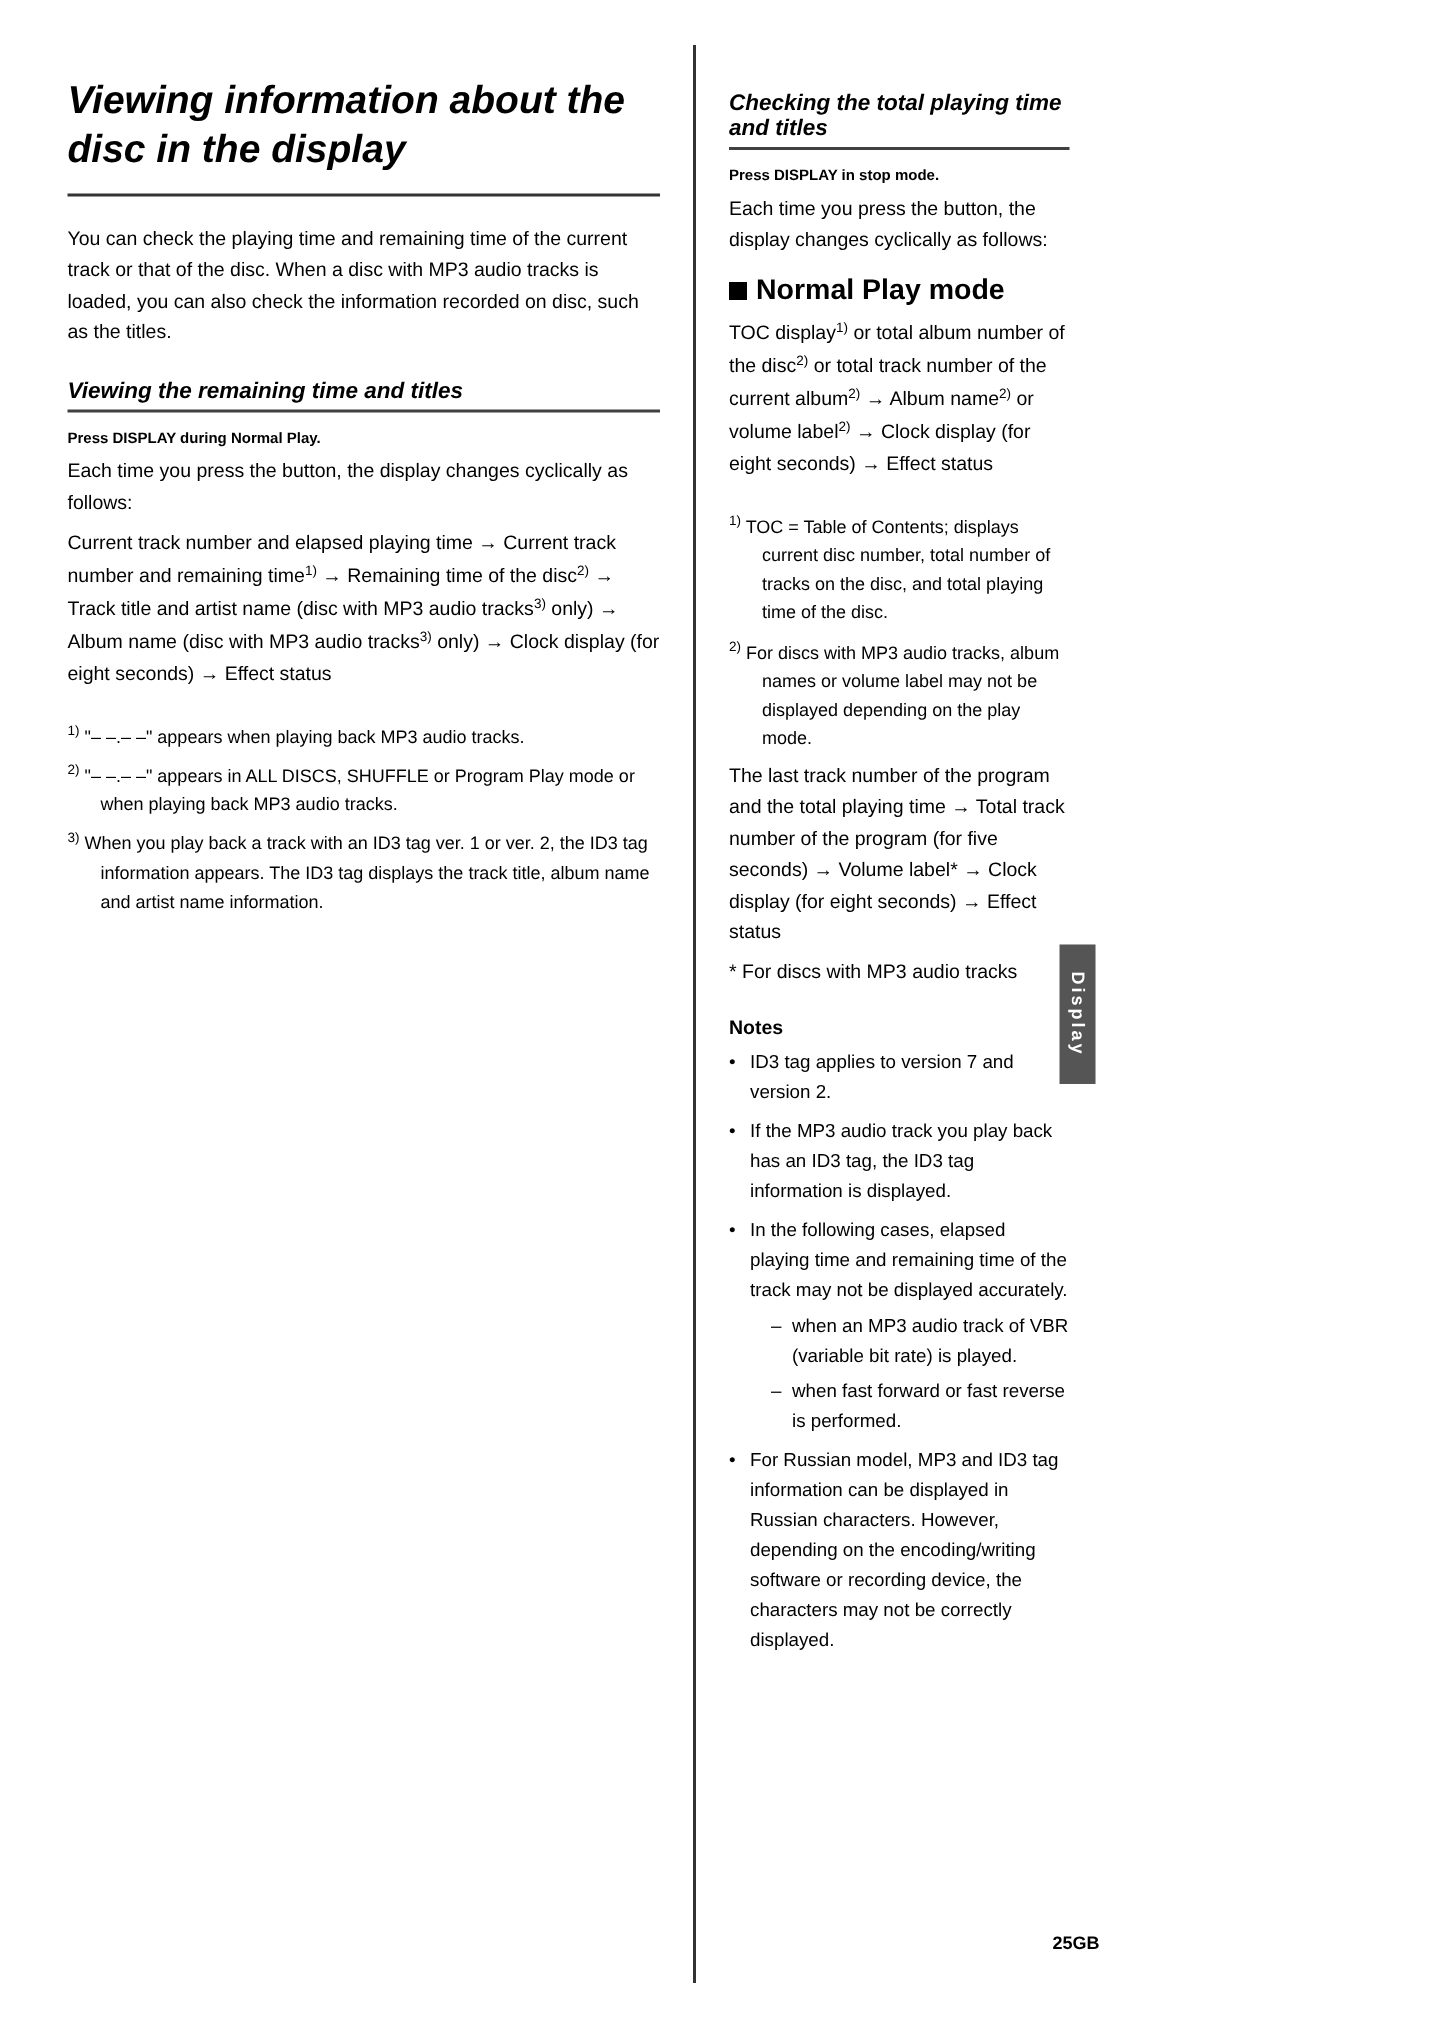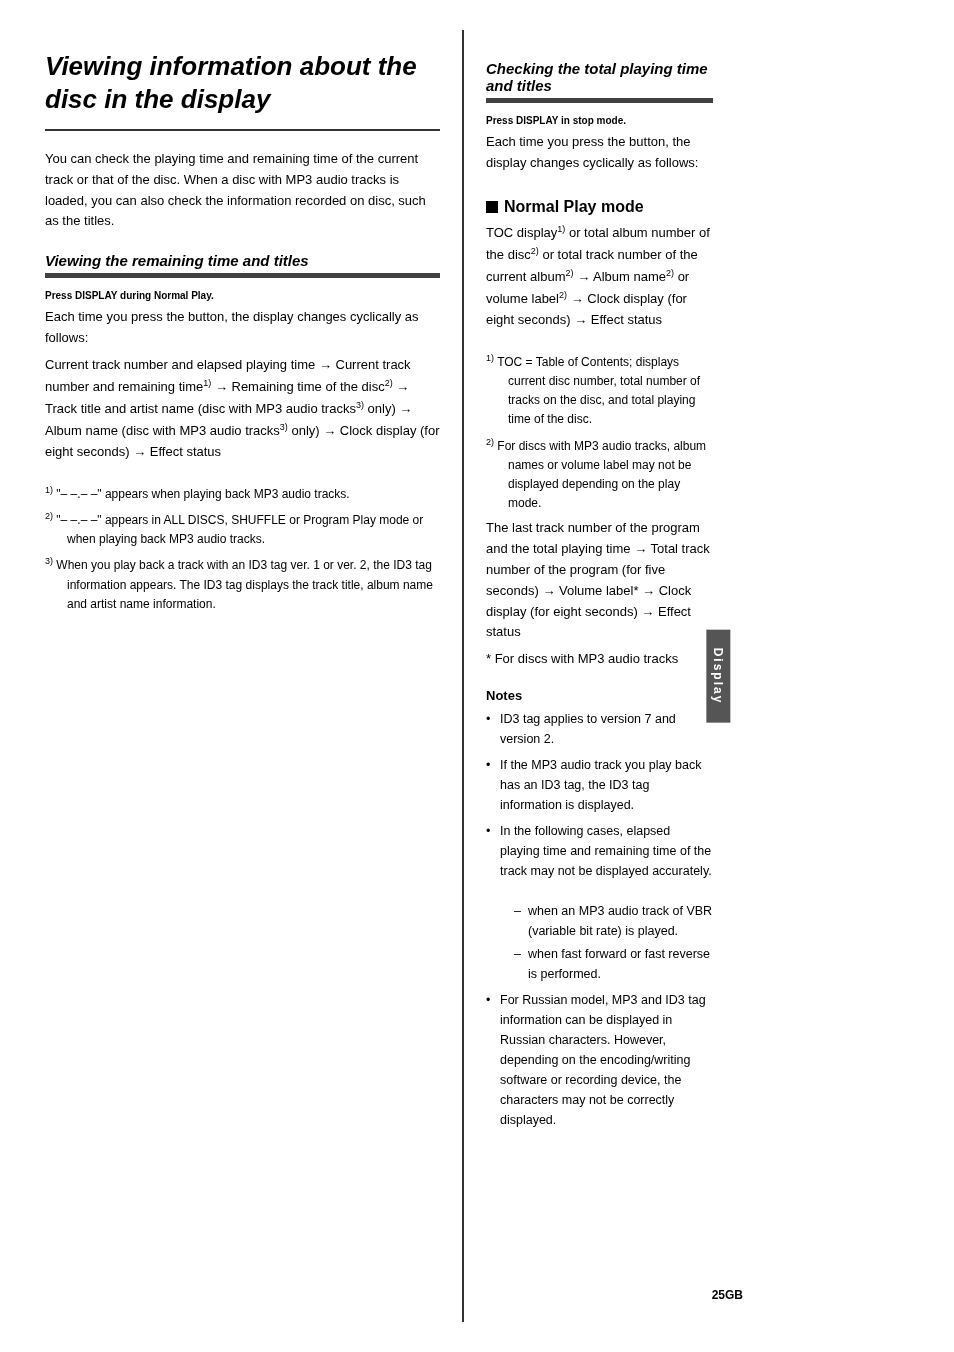--- a/index.html
+++ b/index.html
@@ -53,7 +53,7 @@
       font-size: 15px;
       font-weight: bold;
       font-style: italic;
-      border-bottom: 5px solid #404040;
+      border-bottom: 2px solid #404040;
       padding-bottom: 4px;
       margin-bottom: 12px;
       margin-top: 10px;

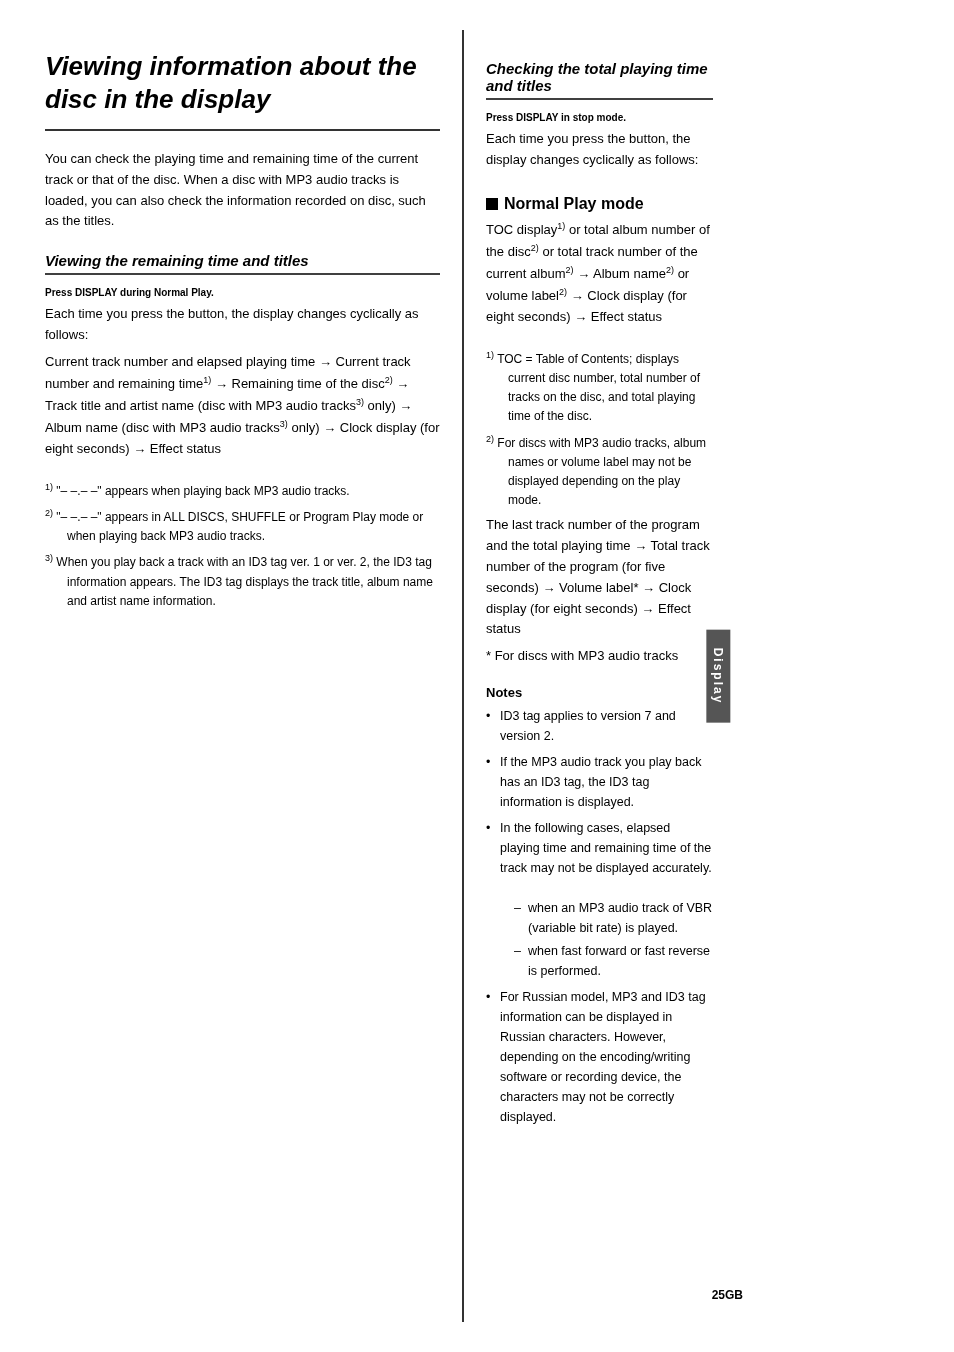--- a/index.html
+++ b/index.html
@@ -118,10 +118,10 @@
       left: 0;
     }
     .play-mode-title {
-      font-size: 16px;
-      font-weight: bold;
-      margin-bottom: 6px;
-      margin-top: 24px;
+      font-size: 19px;
+      font-weight: bold;
+      margin-bottom: 6px;
+      margin-top: 12px;
       display: flex;
       align-items: center;
       gap: 6px;

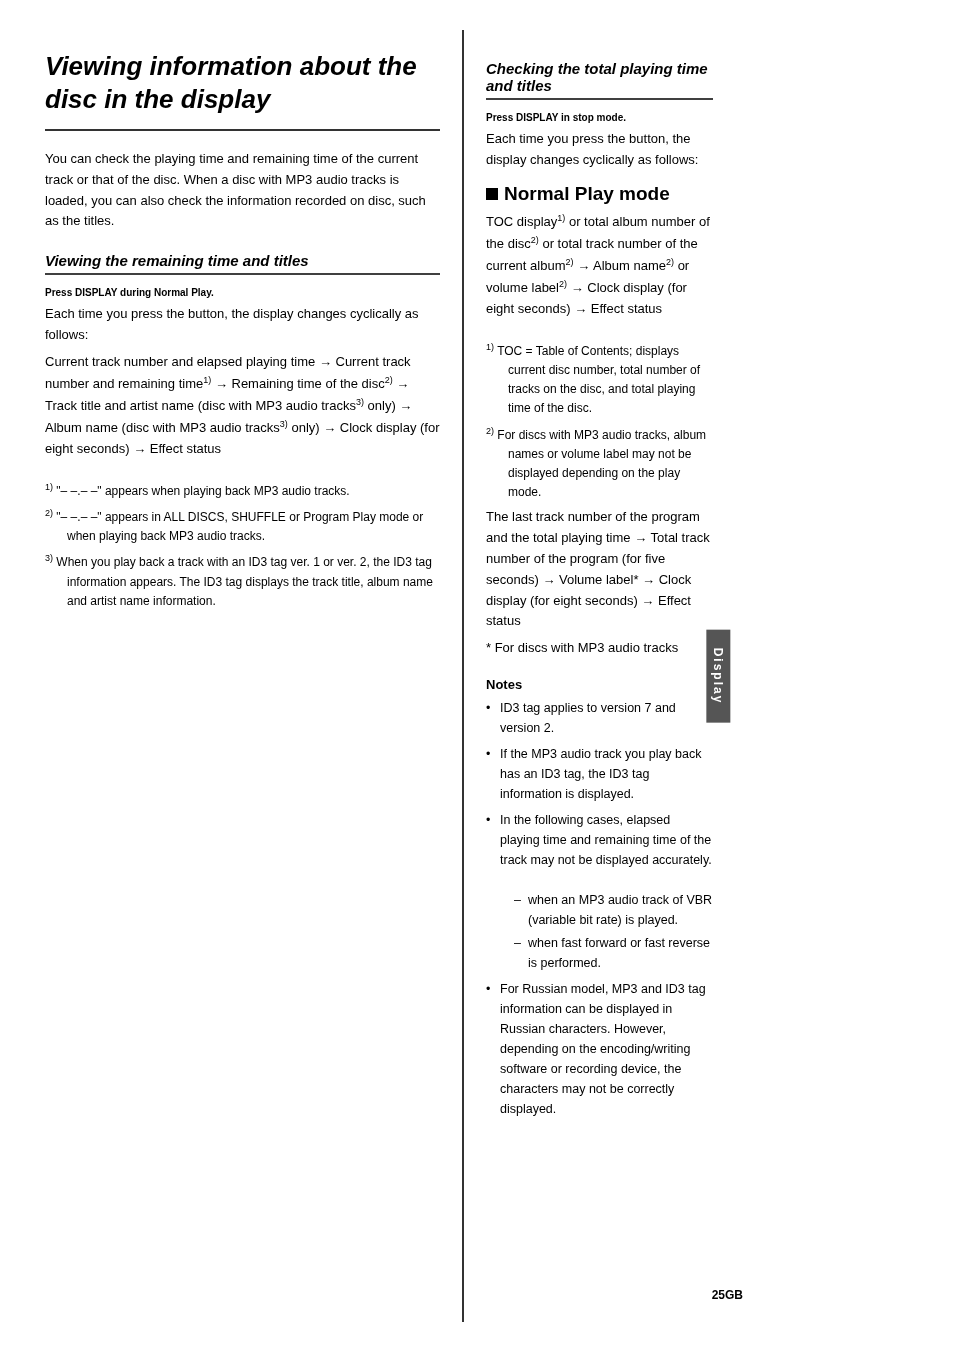--- a/index.html
+++ b/index.html
@@ -103,7 +103,7 @@
     .sub-dash-list {
       list-style: none;
       padding-left: 14px;
-      margin-top: 20px;
+      margin-top: 4px;
     }
     .sub-dash-list li {
       font-size: 12.5px;

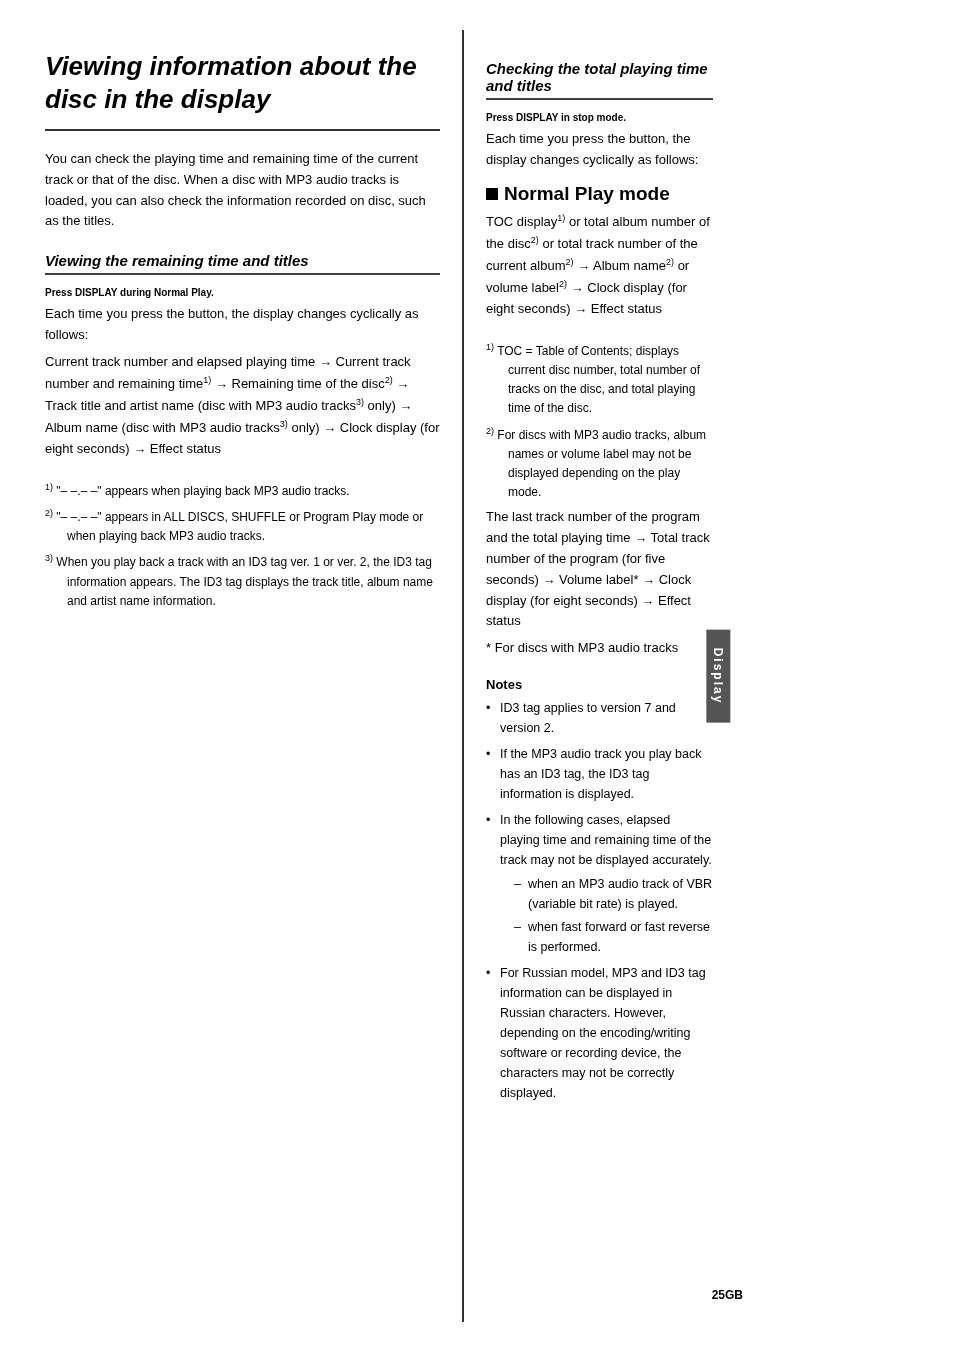--- a/index.html
+++ b/index.html
@@ -137,7 +137,7 @@
     .page-number-area {
       position: absolute;
       bottom: 20px;
-      right: 10px;
+      right: 20px;
       font-size: 12px;
       font-weight: bold;
     }

